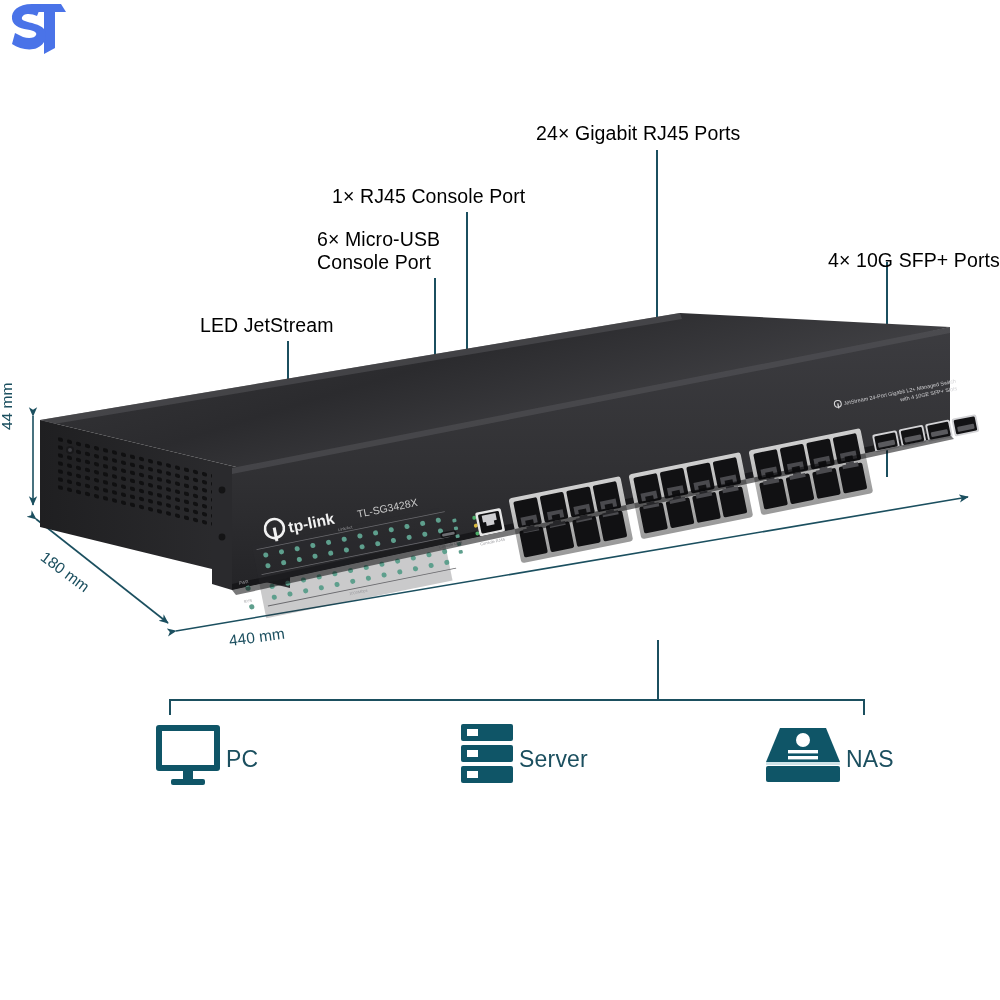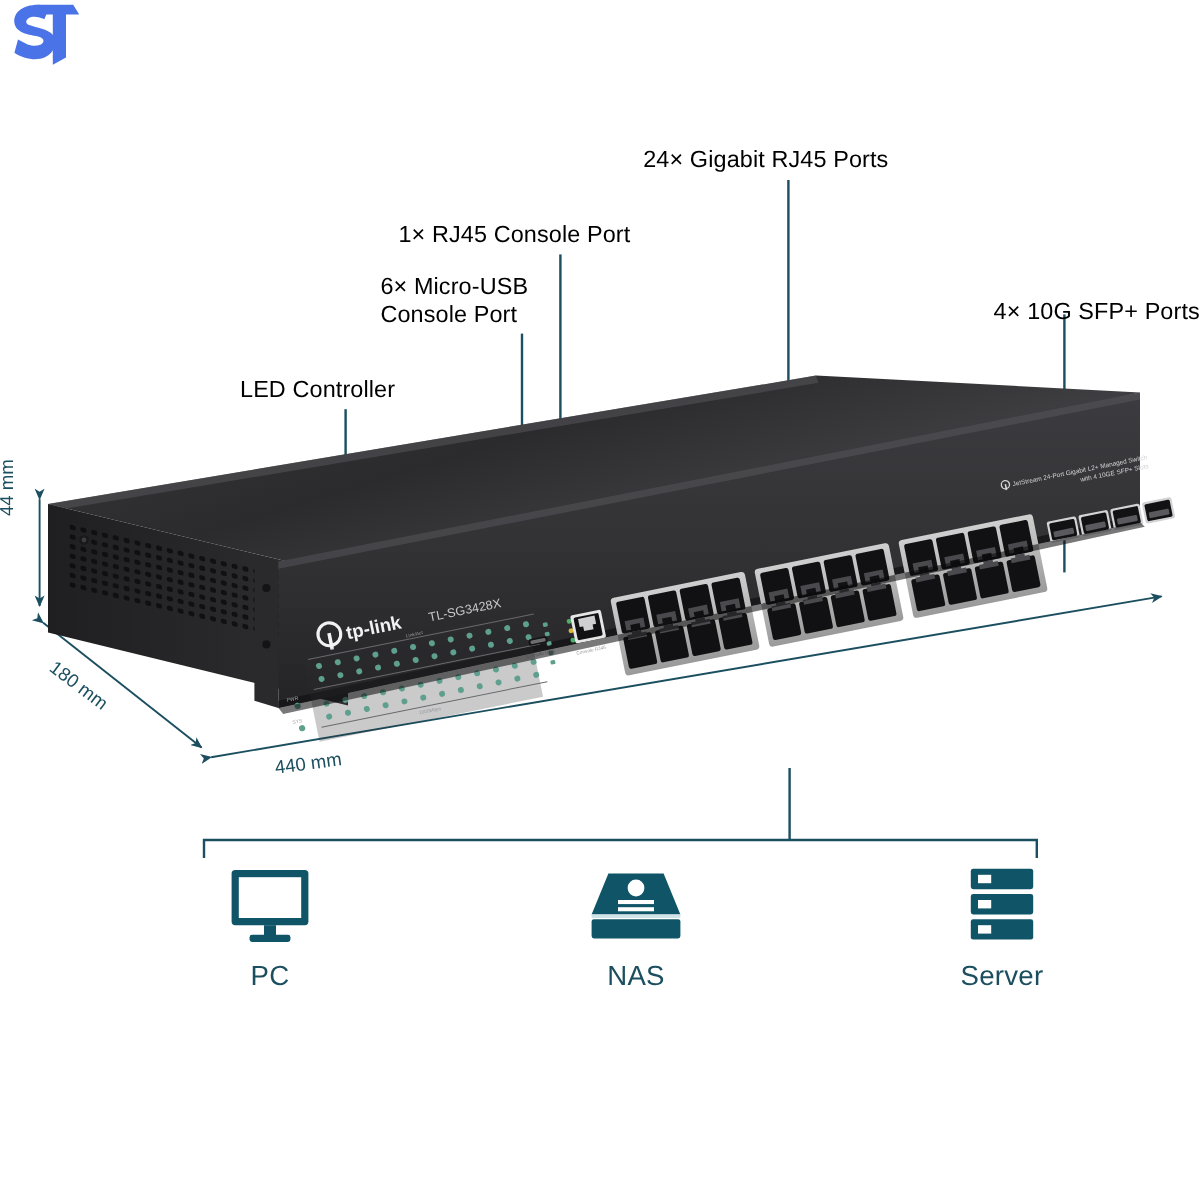--- a/index.html
+++ b/index.html
@@ -73,7 +73,7 @@
   <div class="callout lbl-usb">6× Micro-USB
 Console Port</div>
   <div class="callout lbl-sfp">4× 10G SFP+ Ports</div>
-  <div class="callout lbl-led">LED Controller</div>
+  <div class="callout lbl-led">LED JetStream</div>
 
   <svg class="dimsvg">
     <defs>

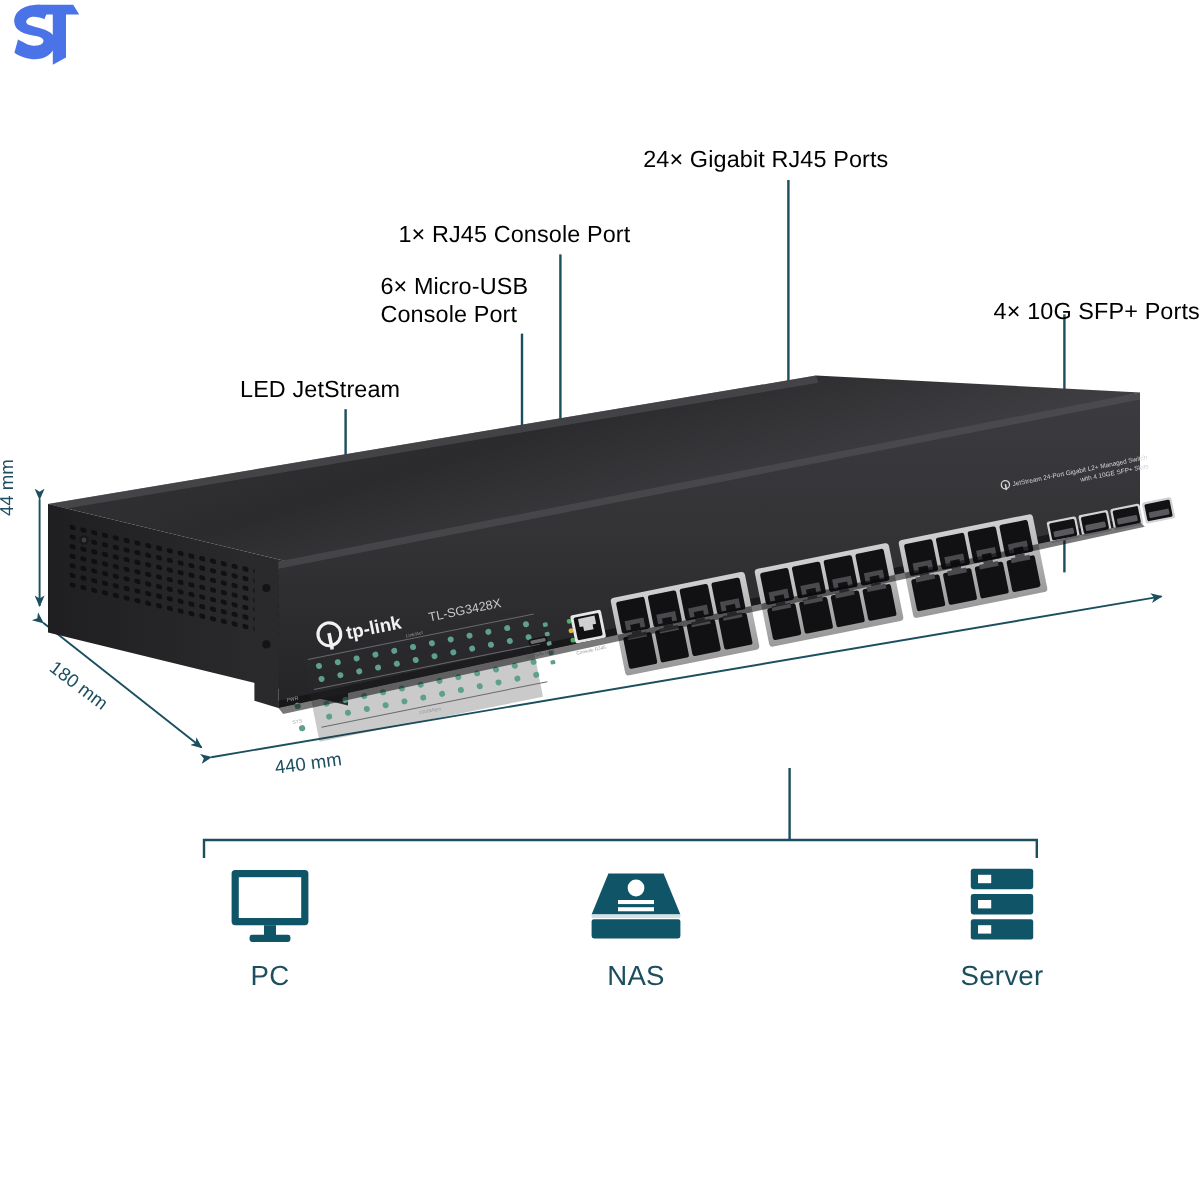--- a/index.html
+++ b/index.html
@@ -48,7 +48,7 @@
   .bracketsvg{position:absolute;left:0;top:640px;width:1000px;height:90px;}
   .iconrow{position:absolute;left:150px;top:718px;width:760px;
            display:flex;justify-content:space-between;}
-  .iconcell{width:150px;display:flex;flex-direction:column;align-items:center;}
+  .iconcell{width:150px;display:flex;flex-direction:row;align-items:center;}
   .iconcell .glyph{height:70px;display:flex;align-items:flex-end;justify-content:center;}
   .iconcell .cap{margin-top:12px;color:#1b4f5f;font-size:23px;letter-spacing:.2px;}
 </style>

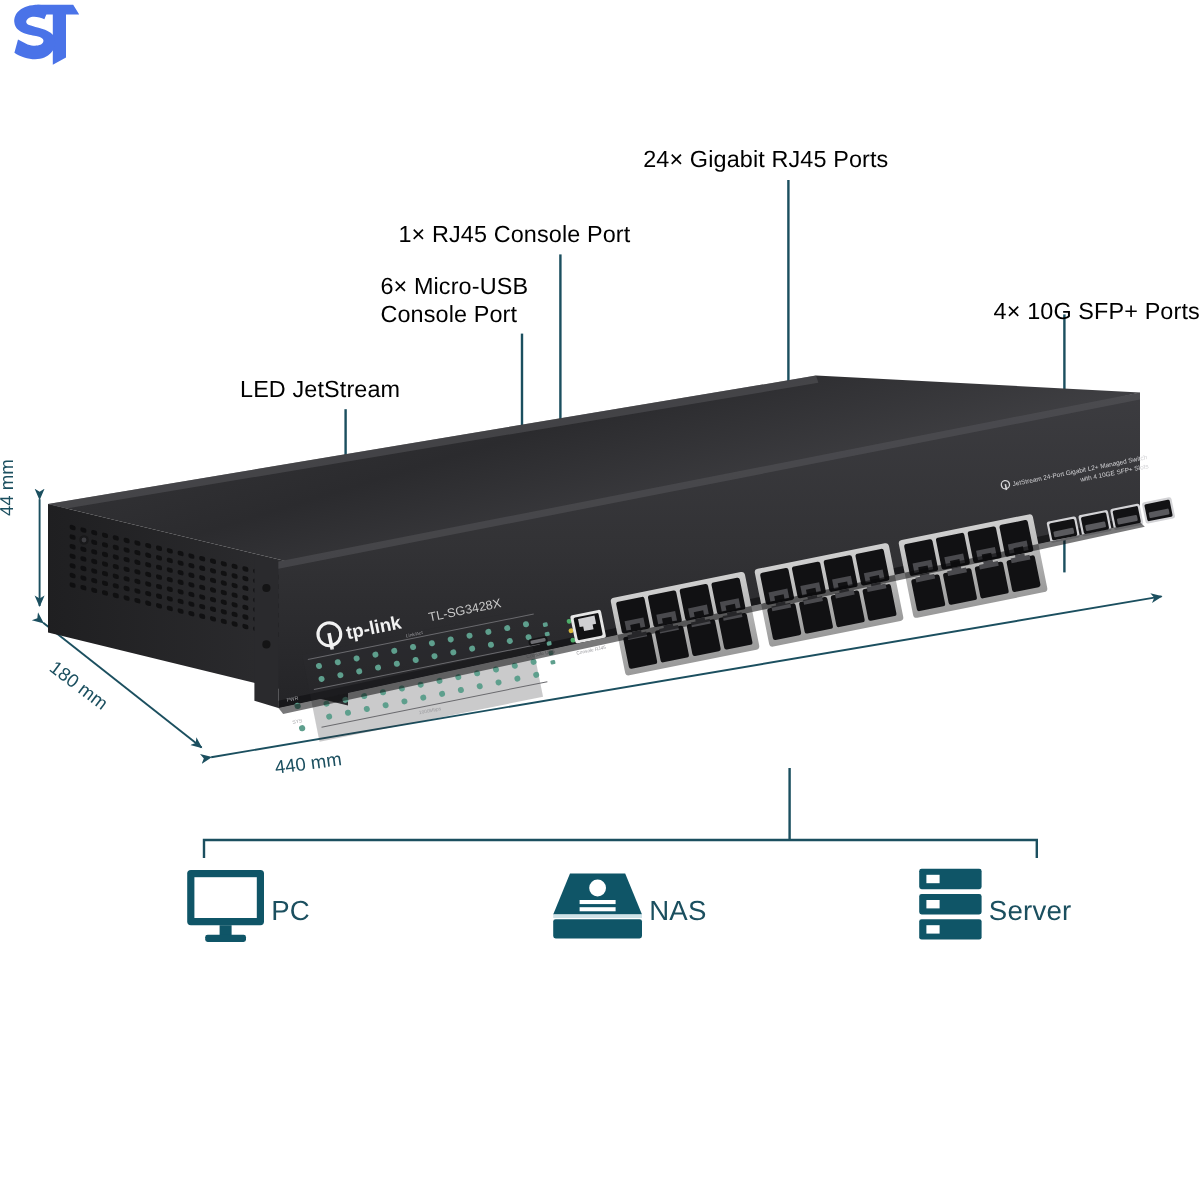--- a/index.html
+++ b/index.html
@@ -551,6 +551,20 @@
 
     <div class="iconcell">
       <div class="glyph">
+        <svg width="64" height="66" viewBox="0 0 64 66">
+          <rect x="6" y="2" width="52" height="17" rx="2" fill="#0f5567"></rect>
+          <rect x="6" y="23" width="52" height="17" rx="2" fill="#0f5567"></rect>
+          <rect x="6" y="44" width="52" height="17" rx="2" fill="#0f5567"></rect>
+          <rect x="12" y="7" width="11" height="7" fill="#ffffff"></rect>
+          <rect x="12" y="28" width="11" height="7" fill="#ffffff"></rect>
+          <rect x="12" y="49" width="11" height="7" fill="#ffffff"></rect>
+        </svg>
+      </div>
+      <div class="cap">Server</div>
+    </div>
+
+    <div class="iconcell">
+      <div class="glyph">
         <svg width="86" height="66" viewBox="0 0 86 66">
           <path d="M20 6 L66 6 L80 40 L6 40 Z" fill="#0f5567"></path>
           <circle cx="43" cy="18" r="7" fill="#ffffff"></circle>
@@ -563,20 +577,6 @@
       <div class="cap">NAS</div>
     </div>
 
-    <div class="iconcell">
-      <div class="glyph">
-        <svg width="64" height="66" viewBox="0 0 64 66">
-          <rect x="6" y="2" width="52" height="17" rx="2" fill="#0f5567"></rect>
-          <rect x="6" y="23" width="52" height="17" rx="2" fill="#0f5567"></rect>
-          <rect x="6" y="44" width="52" height="17" rx="2" fill="#0f5567"></rect>
-          <rect x="12" y="7" width="11" height="7" fill="#ffffff"></rect>
-          <rect x="12" y="28" width="11" height="7" fill="#ffffff"></rect>
-          <rect x="12" y="49" width="11" height="7" fill="#ffffff"></rect>
-        </svg>
-      </div>
-      <div class="cap">Server</div>
-    </div>
-
 
 
   </div>

